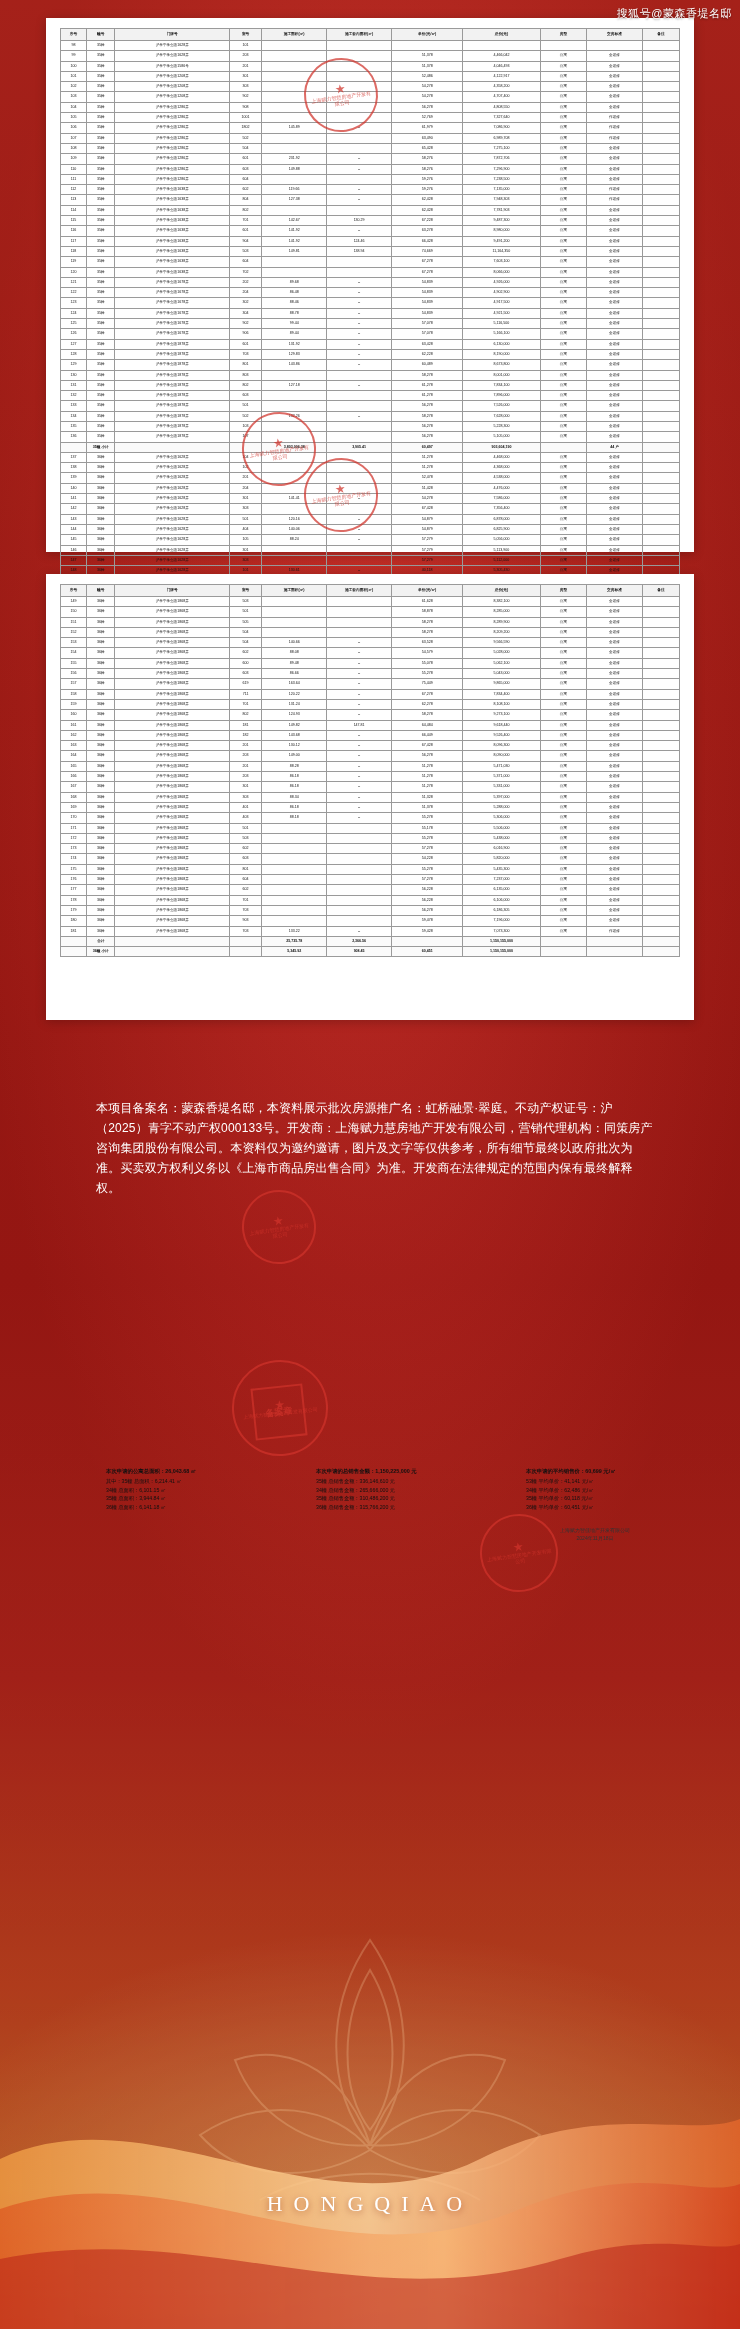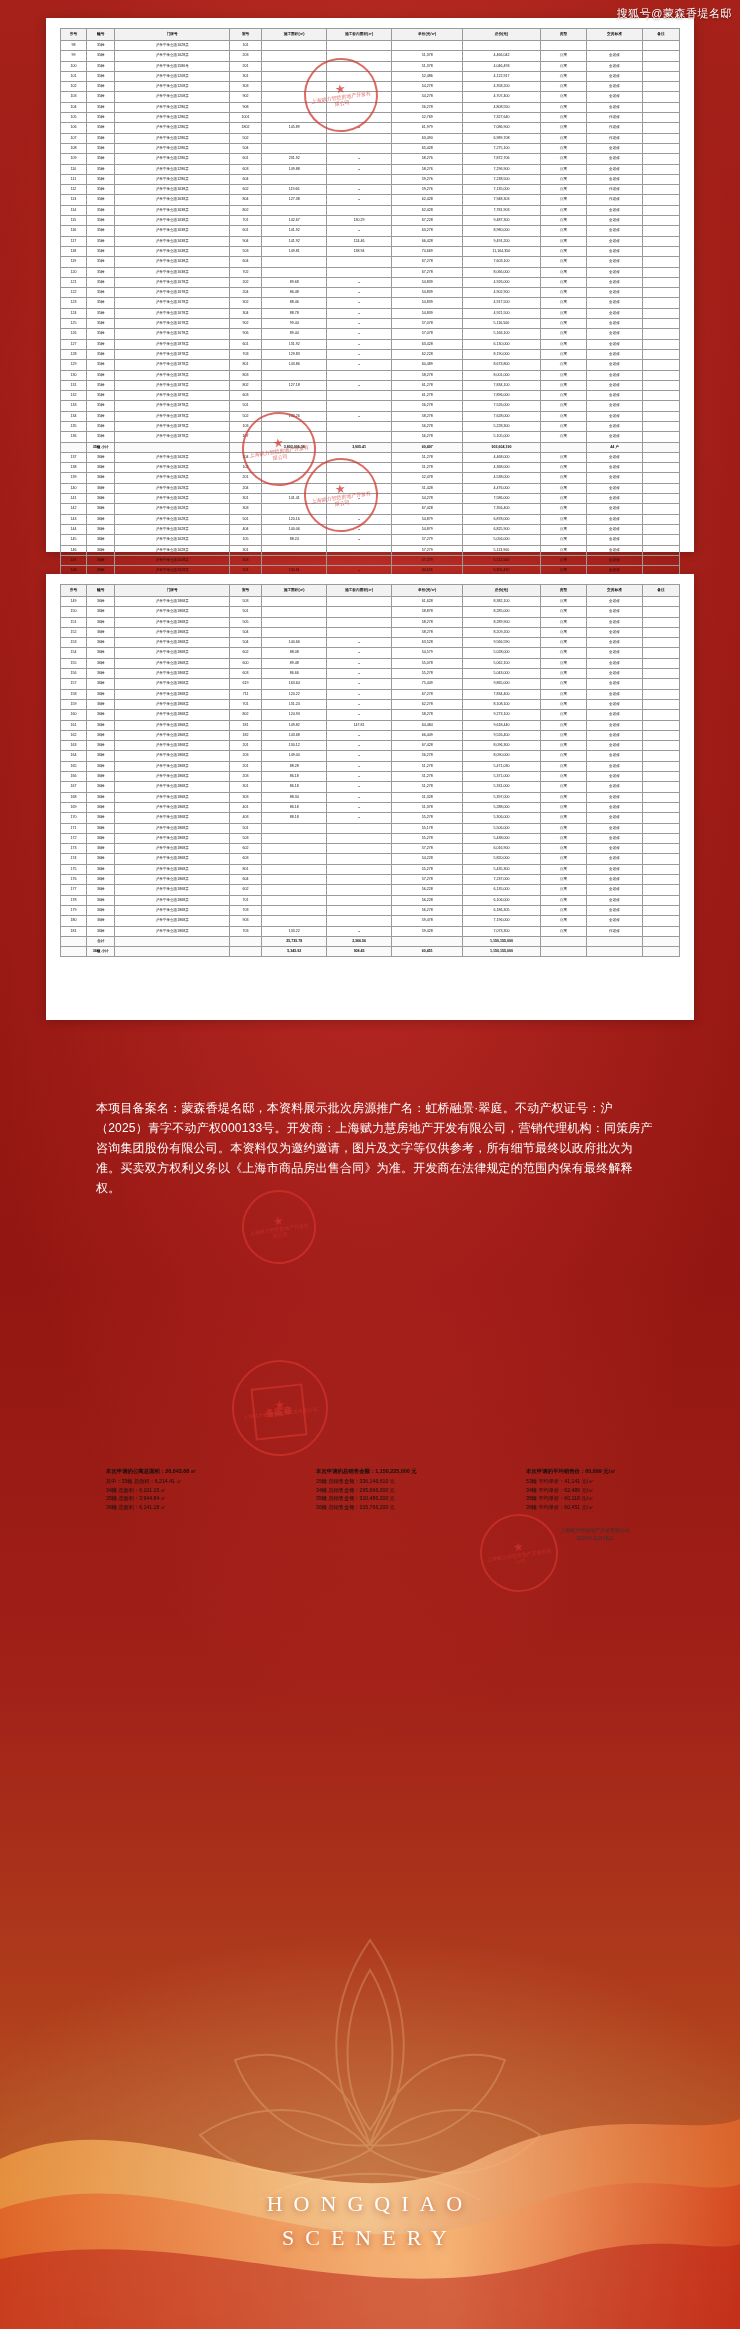--- a/index.html
+++ b/index.html
@@ -1452,7 +1452,6 @@
 
 <div class="wordmark">
   <div class="l1">HONGQIAO</div>
-  <div class="l2">SCENERY</div>
 </div>
 
 </body></html>

